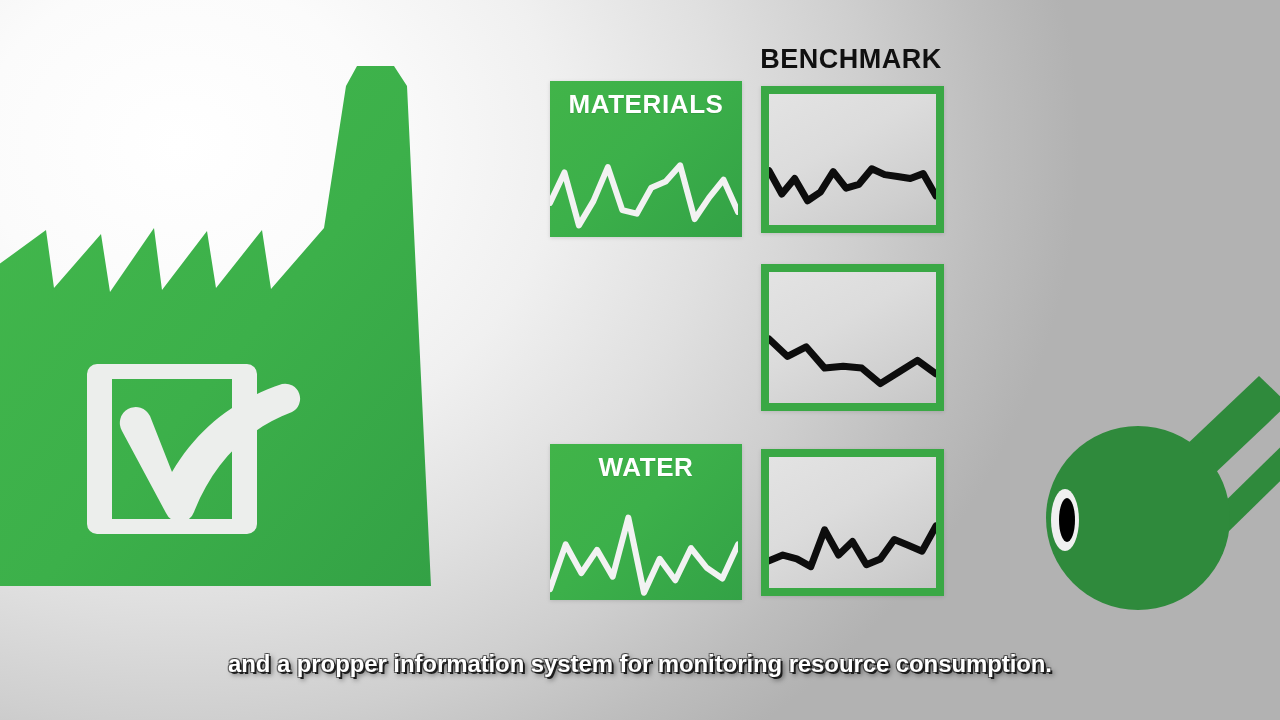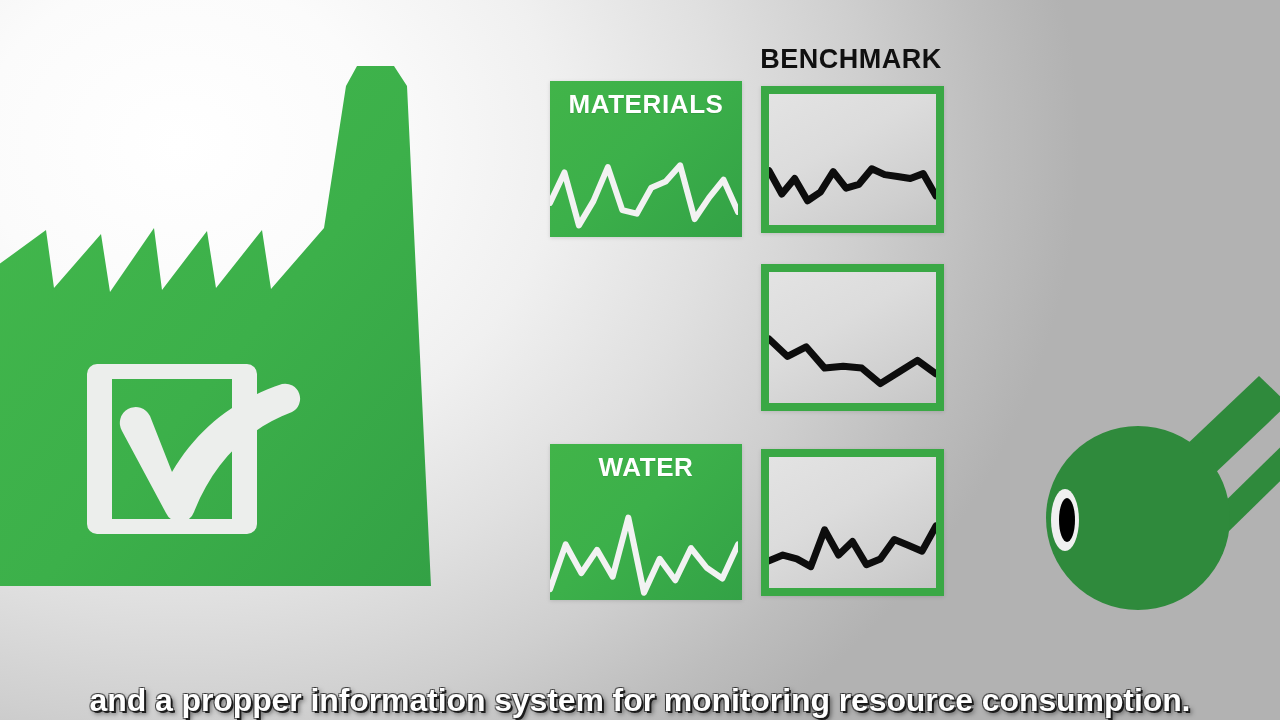--- a/index.html
+++ b/index.html
@@ -64,9 +64,9 @@
 
   
   #subtitle{
-    position:absolute;left:0;right:0;top:684px;
+    position:absolute;left:0;right:0;top:652px;
     text-align:center;color:#ffffff;
-    font-size:32px;font-weight:bold;letter-spacing:-.1px;
+    font-size:24px;font-weight:bold;letter-spacing:-.1px;
     line-height:1;
     text-shadow:
       2px 2px 0 rgba(20,20,20,.92),

